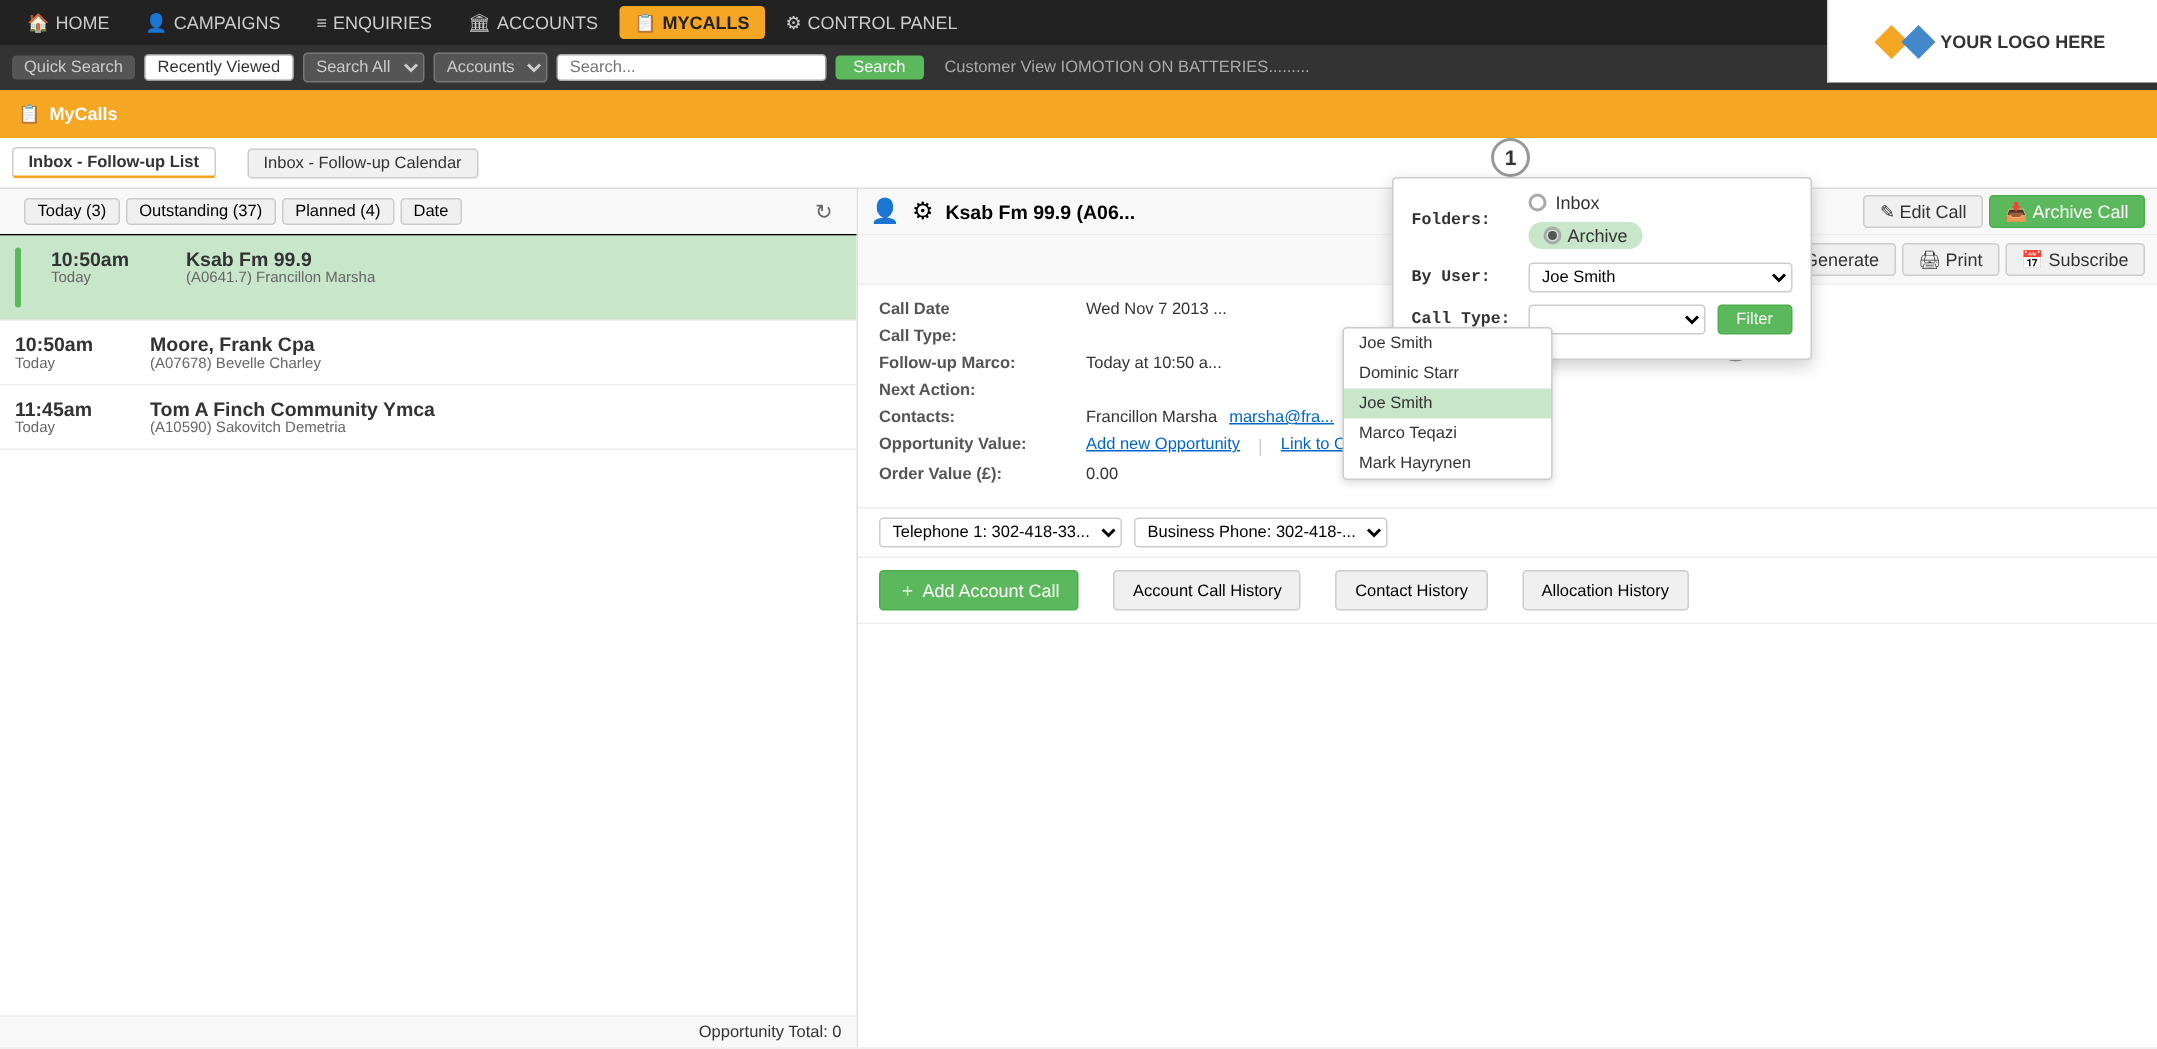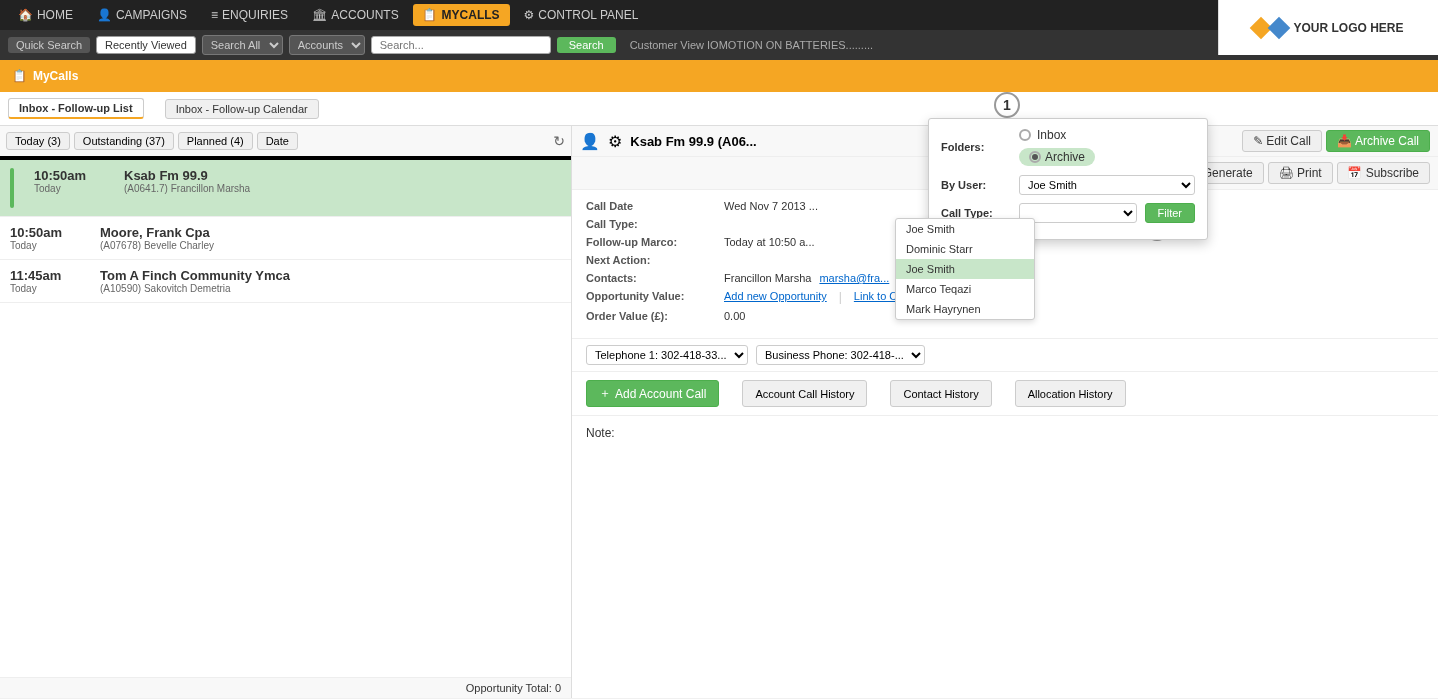--- a/index.html
+++ b/index.html
@@ -197,9 +197,9 @@
     .filter-row {
       display: flex;
       align-items: center;
-      padding: 6px 6px;
+      padding: 6px 16px;
       gap: 4px;
-      border-bottom: 4px solid #000000;
+      border-bottom: 1px solid #000000;
       background: #f8f8f8;
     }
     .filter-btn-sm {

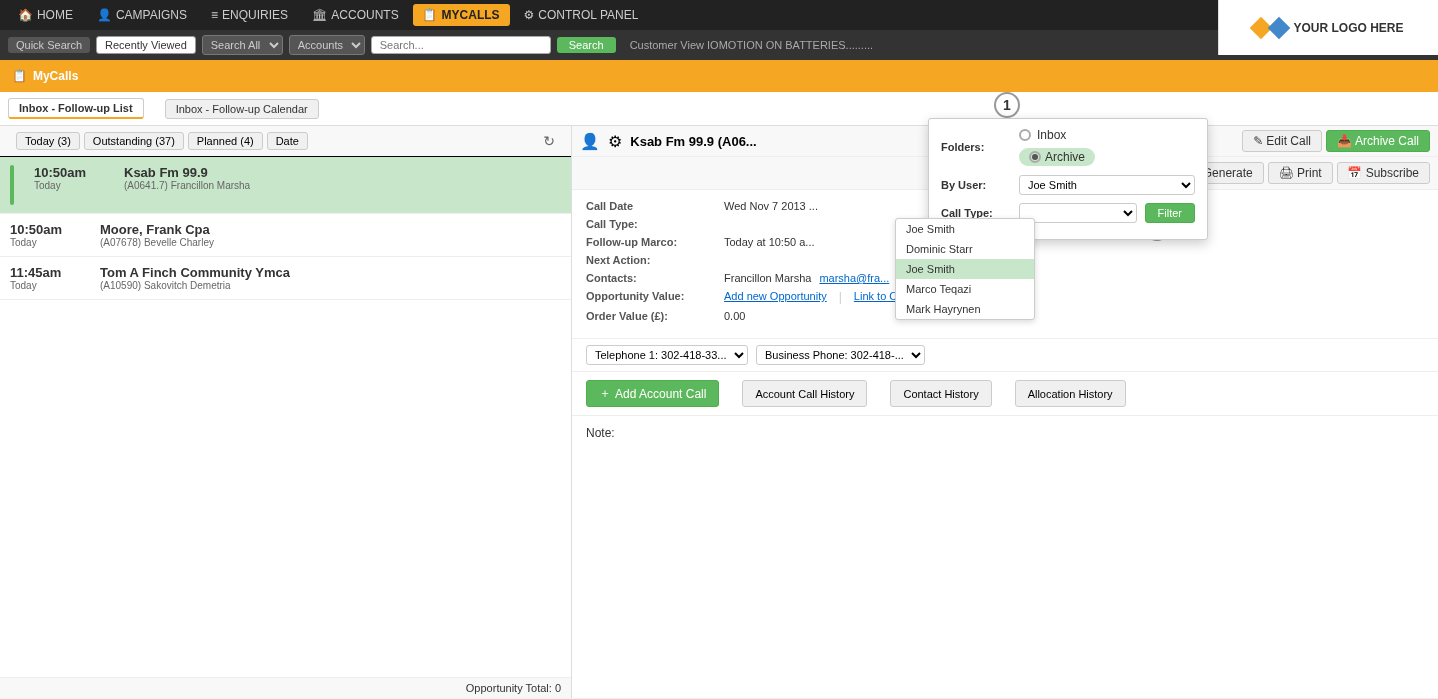--- a/index.html
+++ b/index.html
@@ -371,6 +371,7 @@
       font-size: 11px;
       color: #333;
       font-weight: bold;
+      font-family: Liberation Mono, monospace;
     }
     .popup-folder-item {
       display: flex;

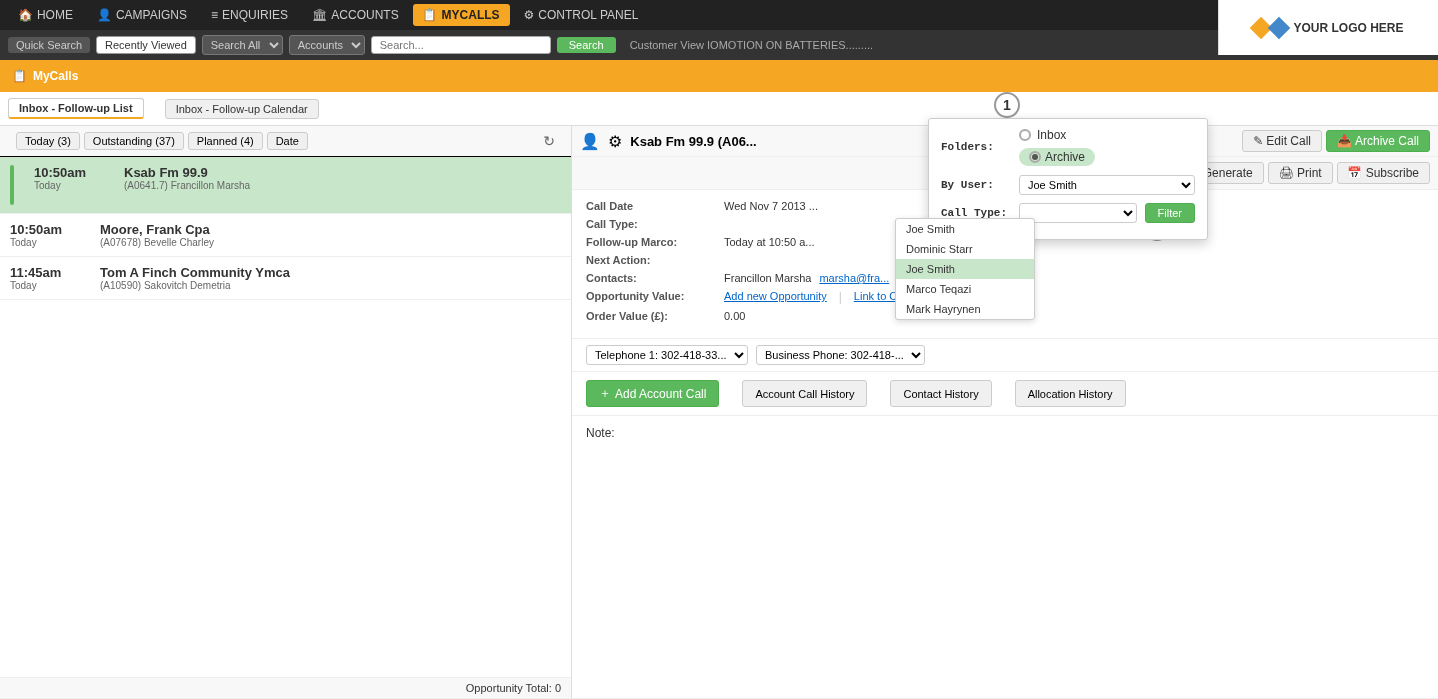--- a/index.html
+++ b/index.html
@@ -688,9 +688,6 @@
       <button class="hist-btn">Allocation History</button>
     </div>
 
-    <div class="note-area">
-      <span>Note:</span>
-    </div>
 
   </div>
 </div>

